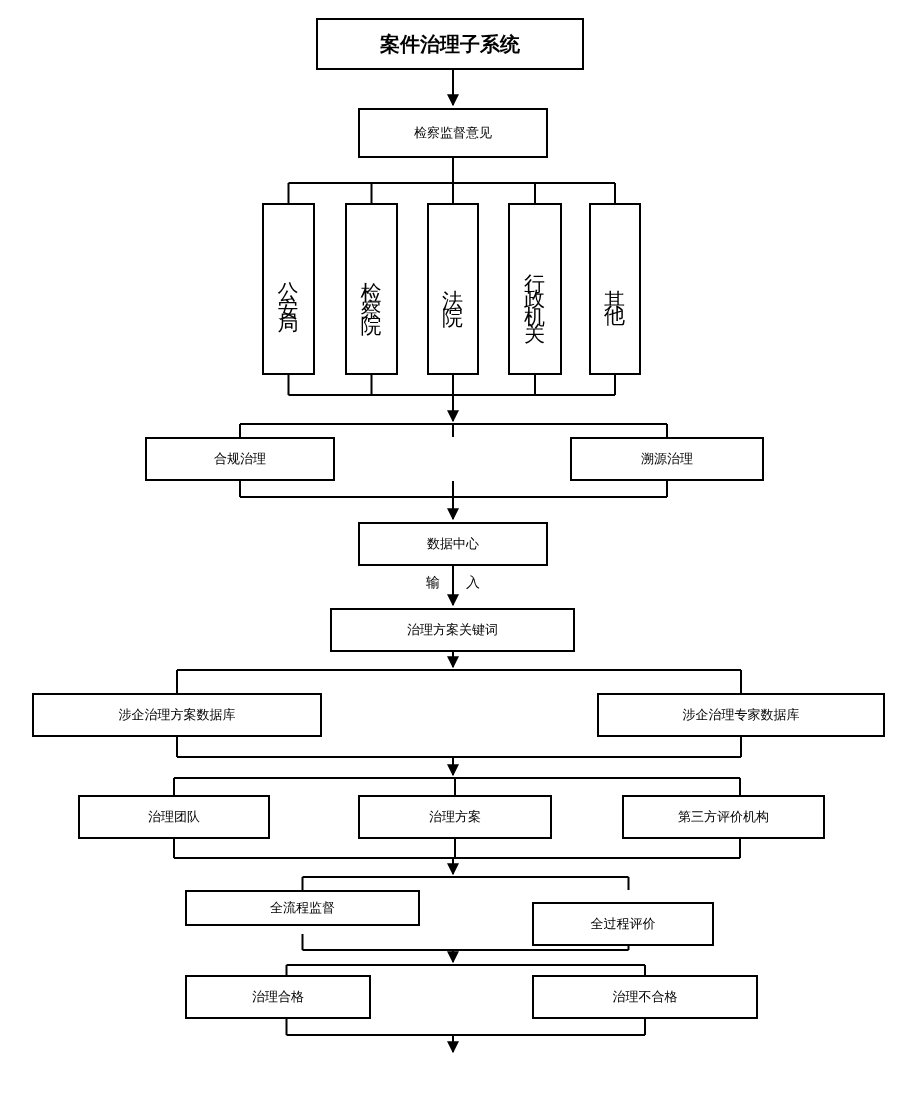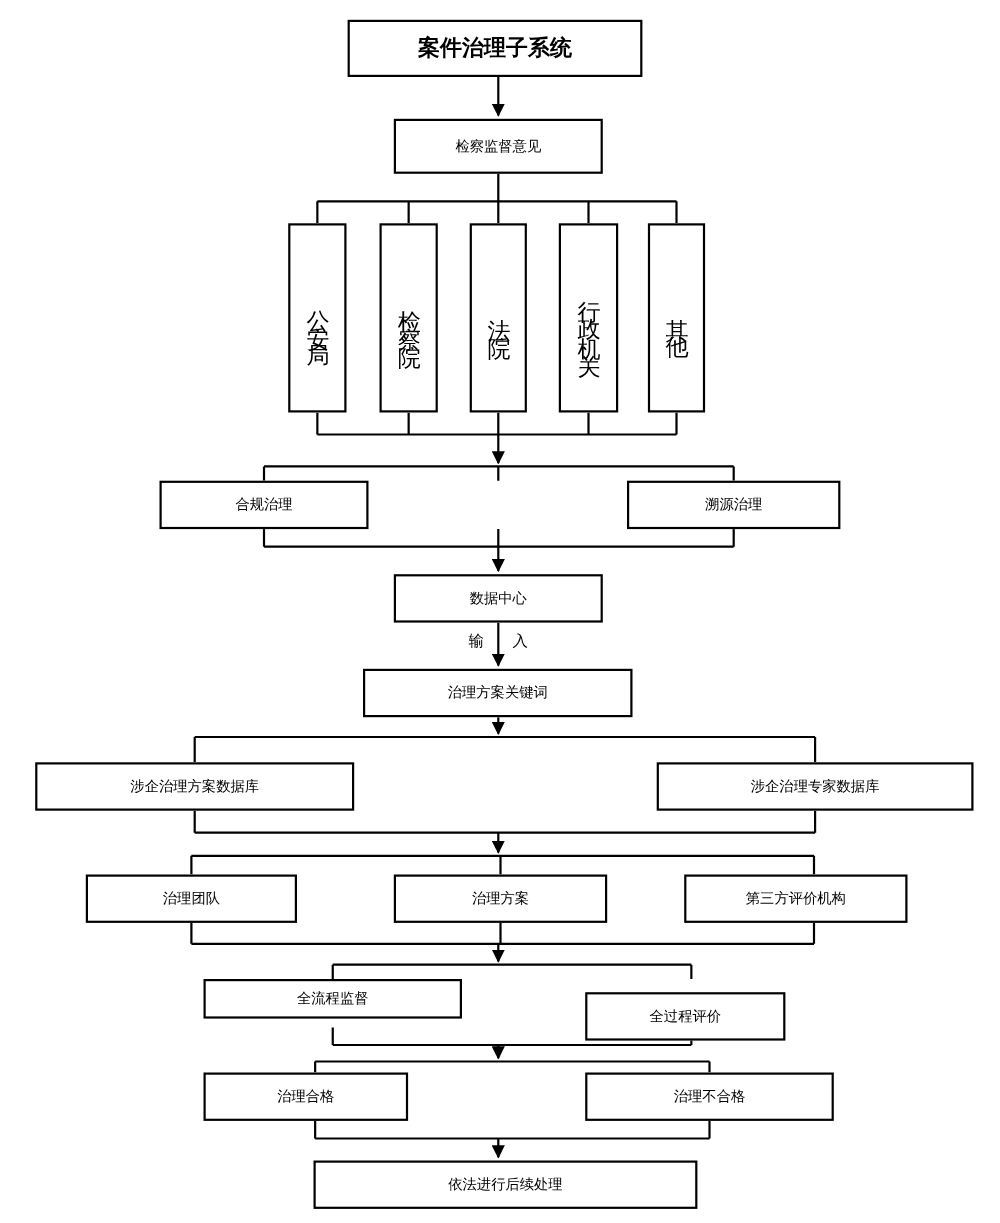--- a/index.html
+++ b/index.html
@@ -95,7 +95,6 @@
   <div class="node" style="left:185px;top:975px;width:186px;height:44px;">治理合格</div>
   <div class="node" style="left:532px;top:975px;width:226px;height:44px;">治理不合格</div>
 
-  <div class="node" style="left:285px;top:1055px;width:349px;height:44px;">依法进行后续处理</div>
 
 </div>
 

